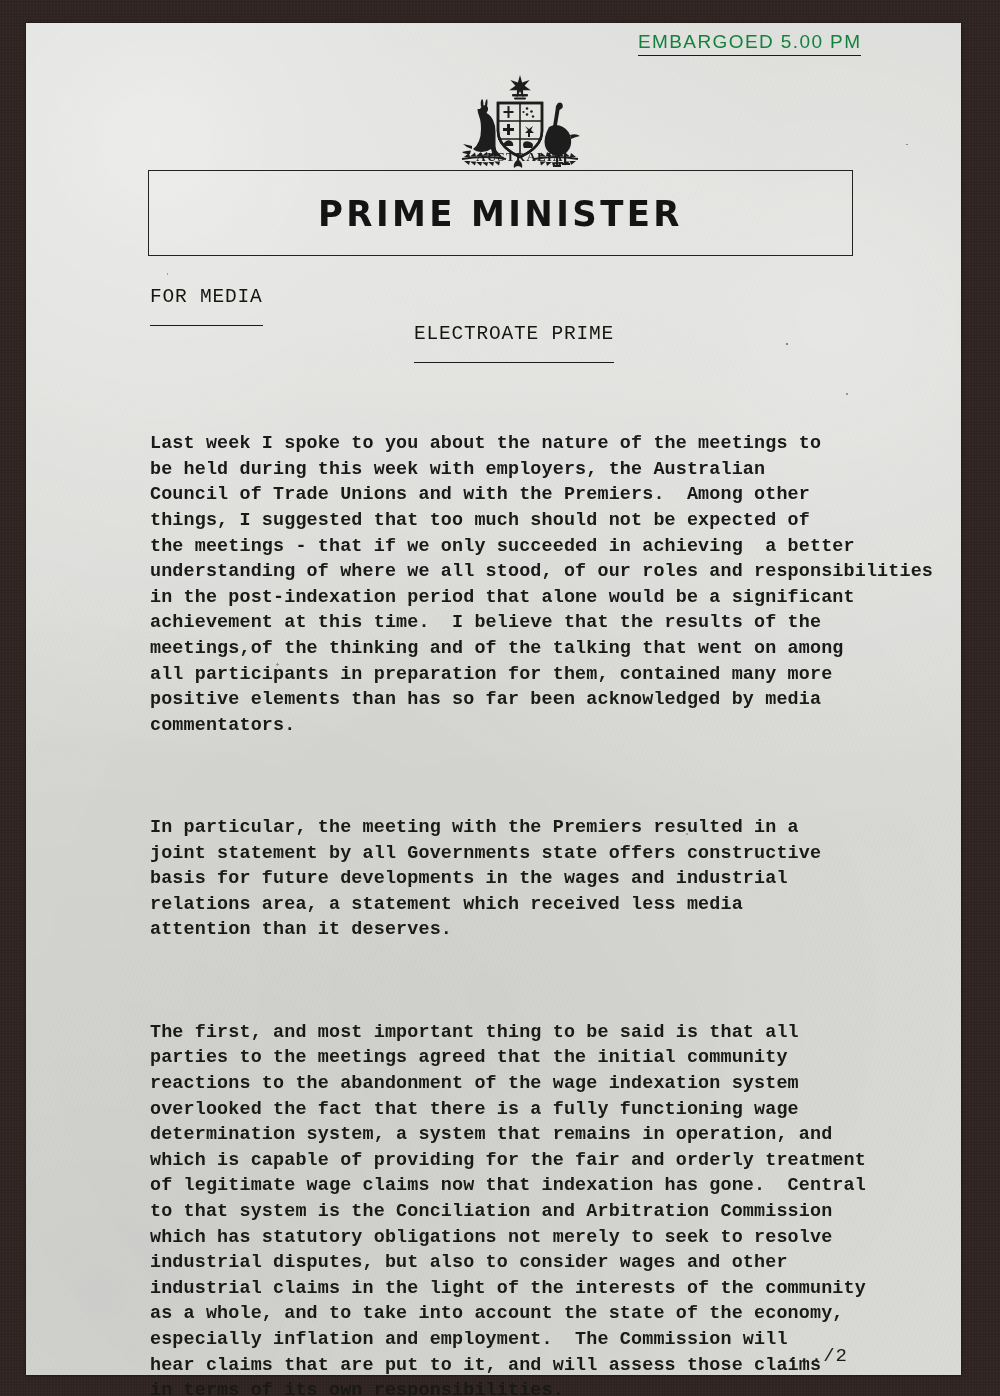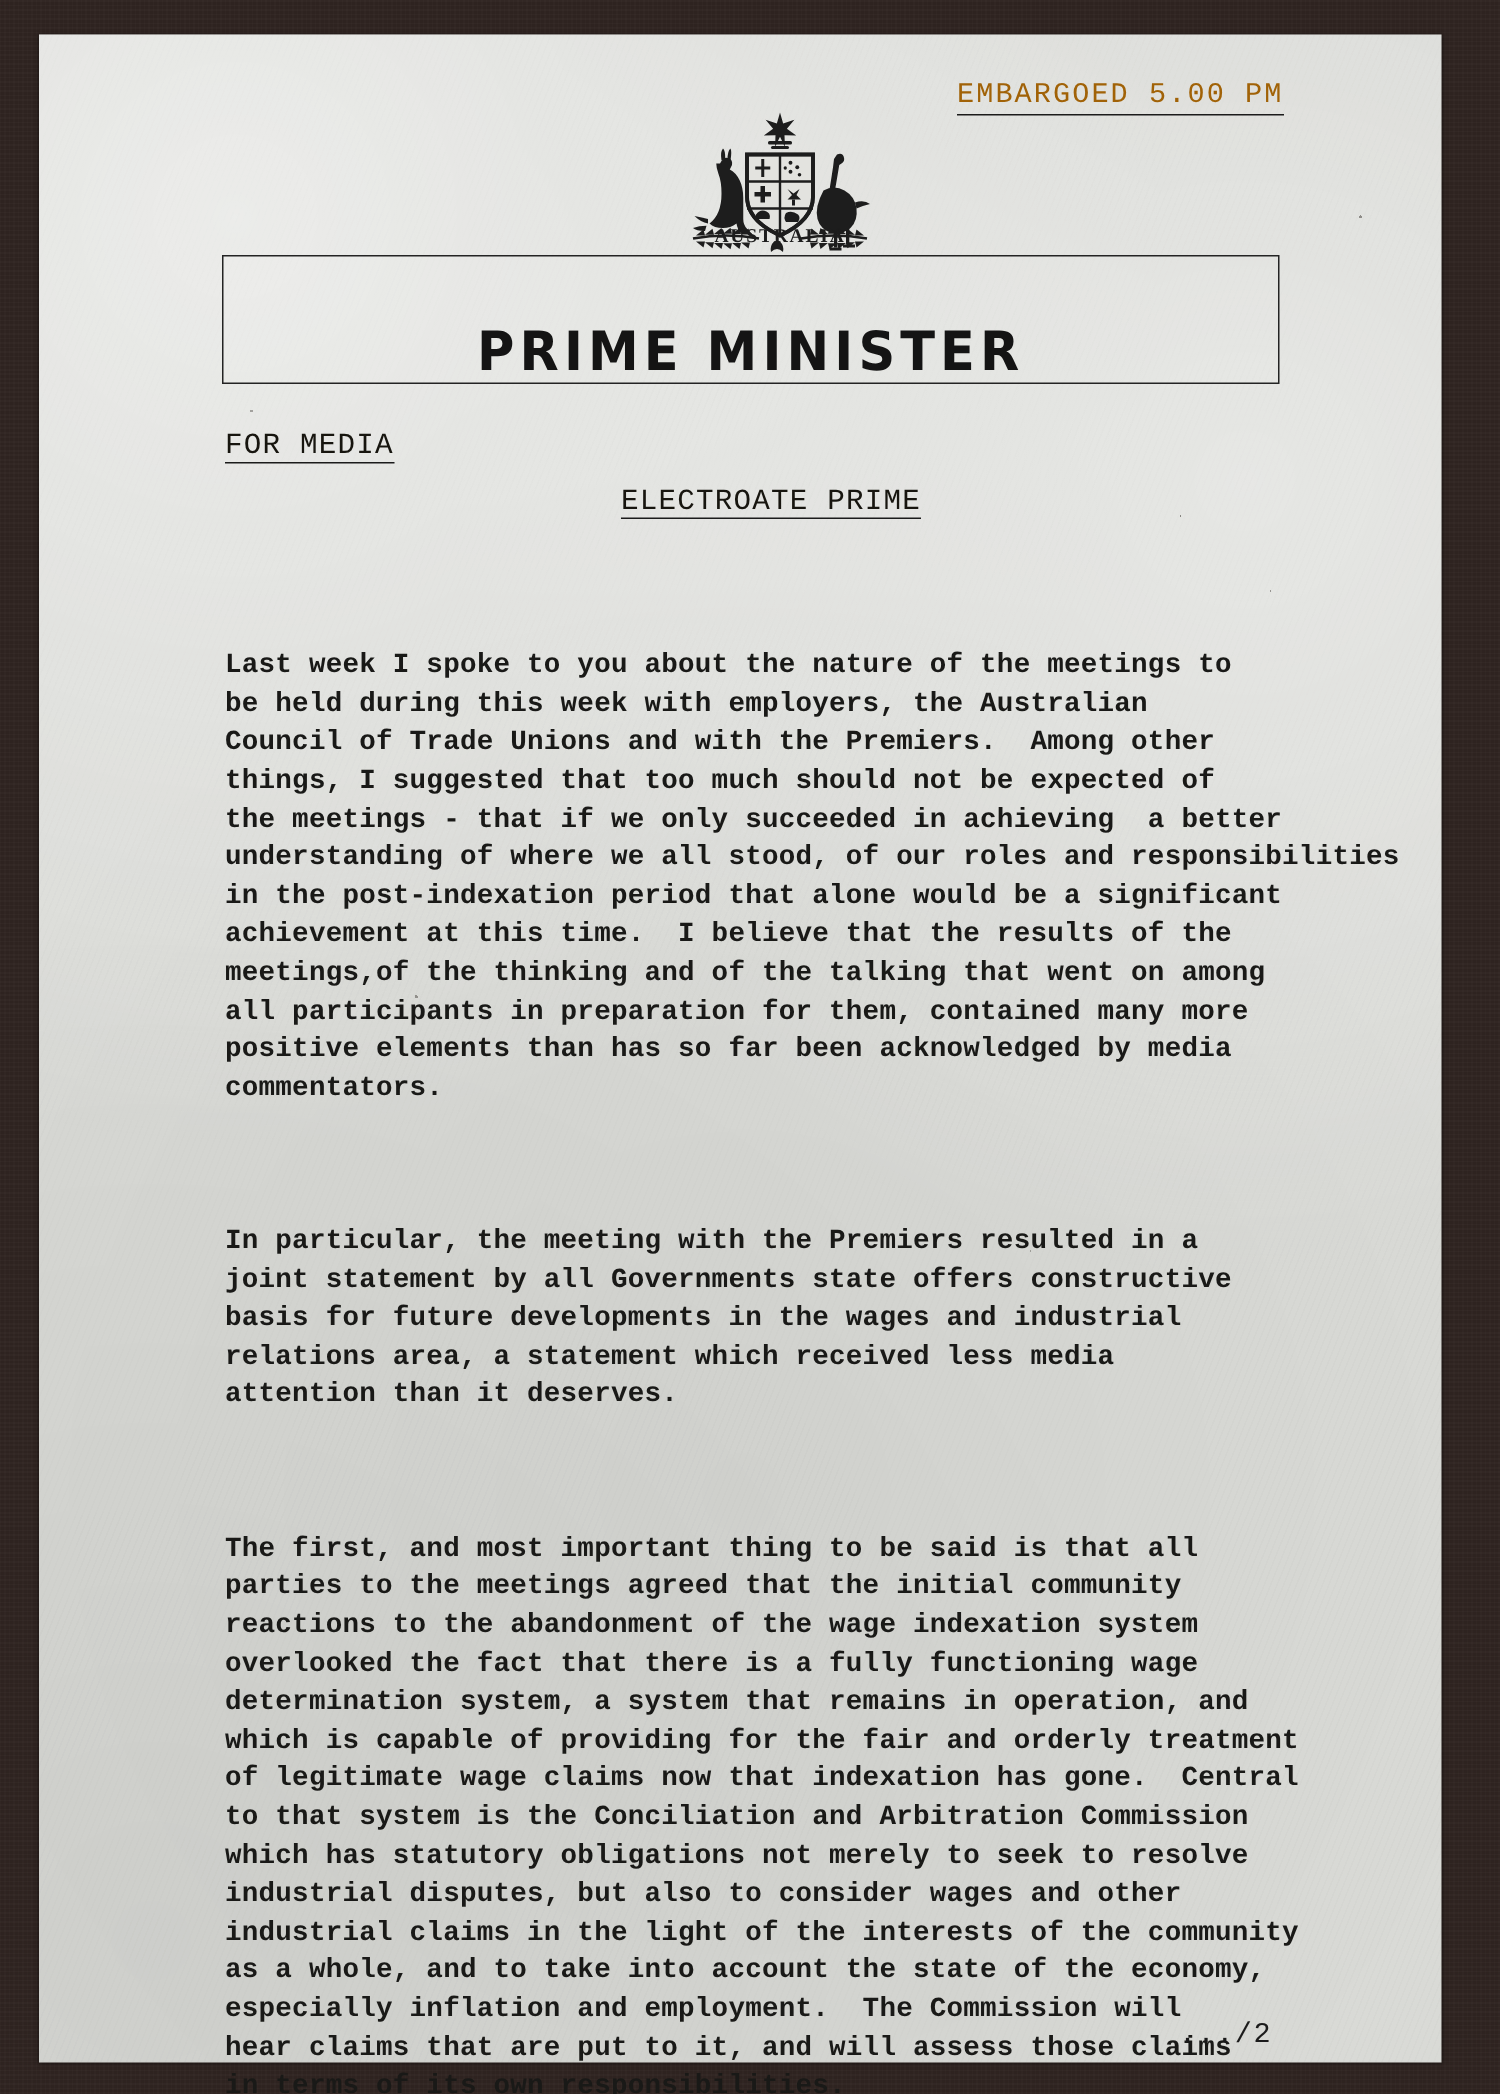--- a/index.html
+++ b/index.html
@@ -77,14 +77,13 @@
     position: absolute;
     left: 612px;
     top: 8px;
-    font-family: Liberation Mono, monospace;
+    font-family: Liberation Sans, sans-serif;
     font-size: 19px;
     letter-spacing: 1.4px;
     border-bottom: 1.6px solid #1b1b1b;
     padding-bottom: 2px;
     white-space: nowrap;
-    color: #a16207;
-    margin-top: 21px;
+    color: #15803d;
   }
 
   

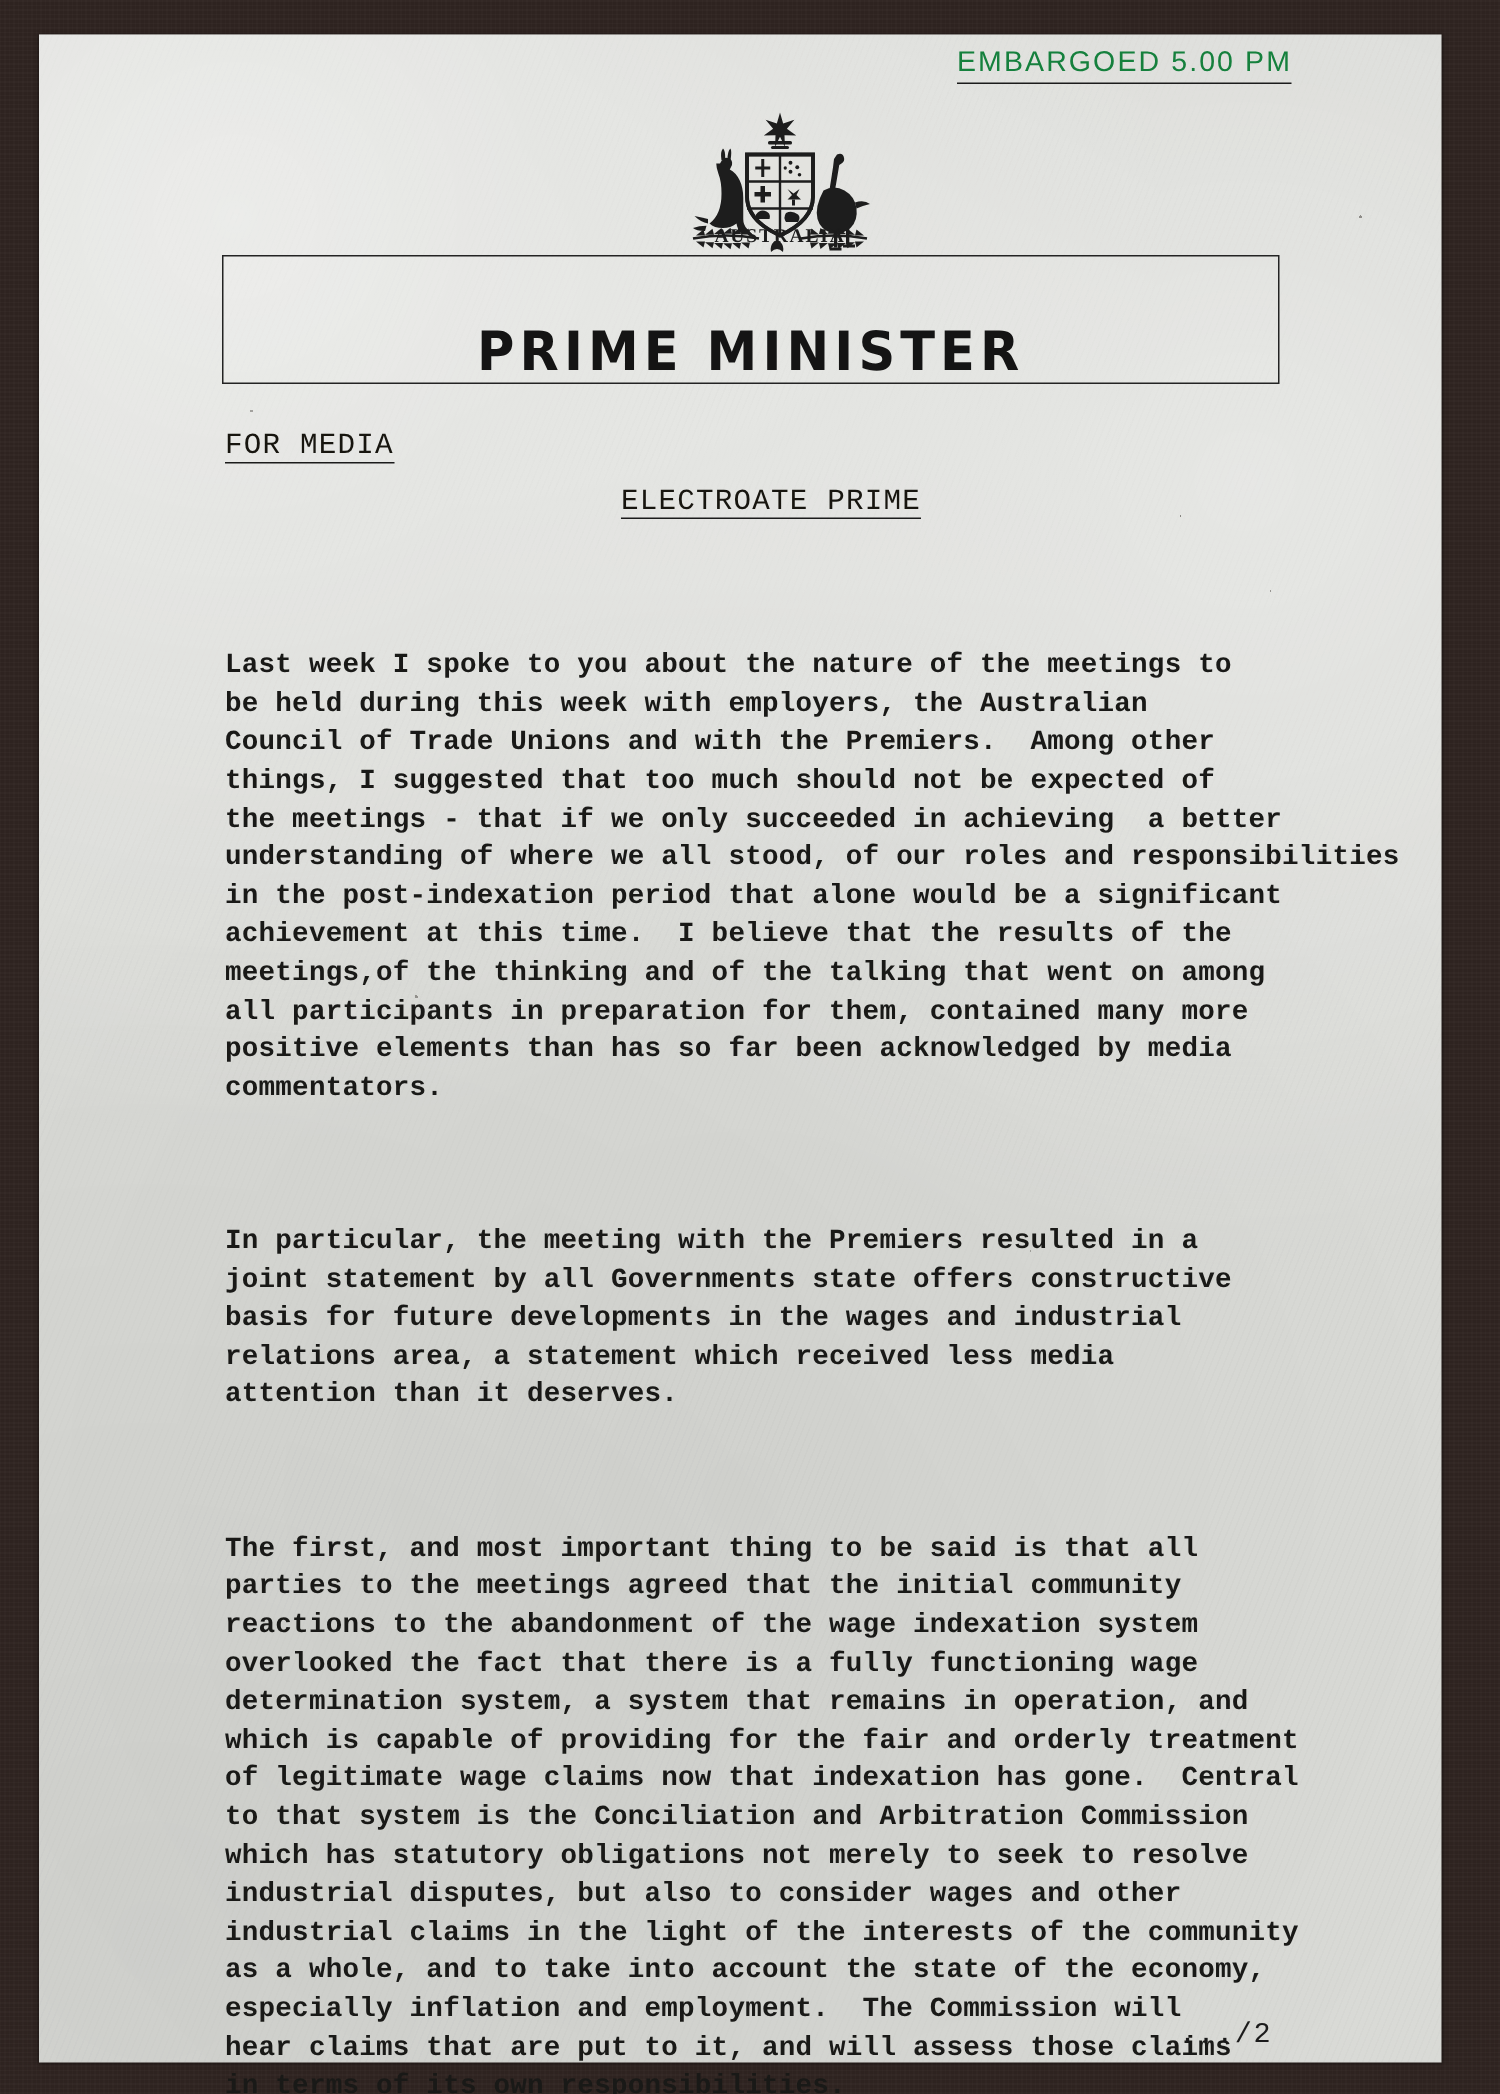--- a/index.html
+++ b/index.html
@@ -106,7 +106,7 @@
     height: 84px;
     border: 1.7px solid #232323;
     display: flex;
-    align-items: flex-end;
+    align-items: center;
     justify-content: center;
     background: rgba(255,255,255,.05);
   }

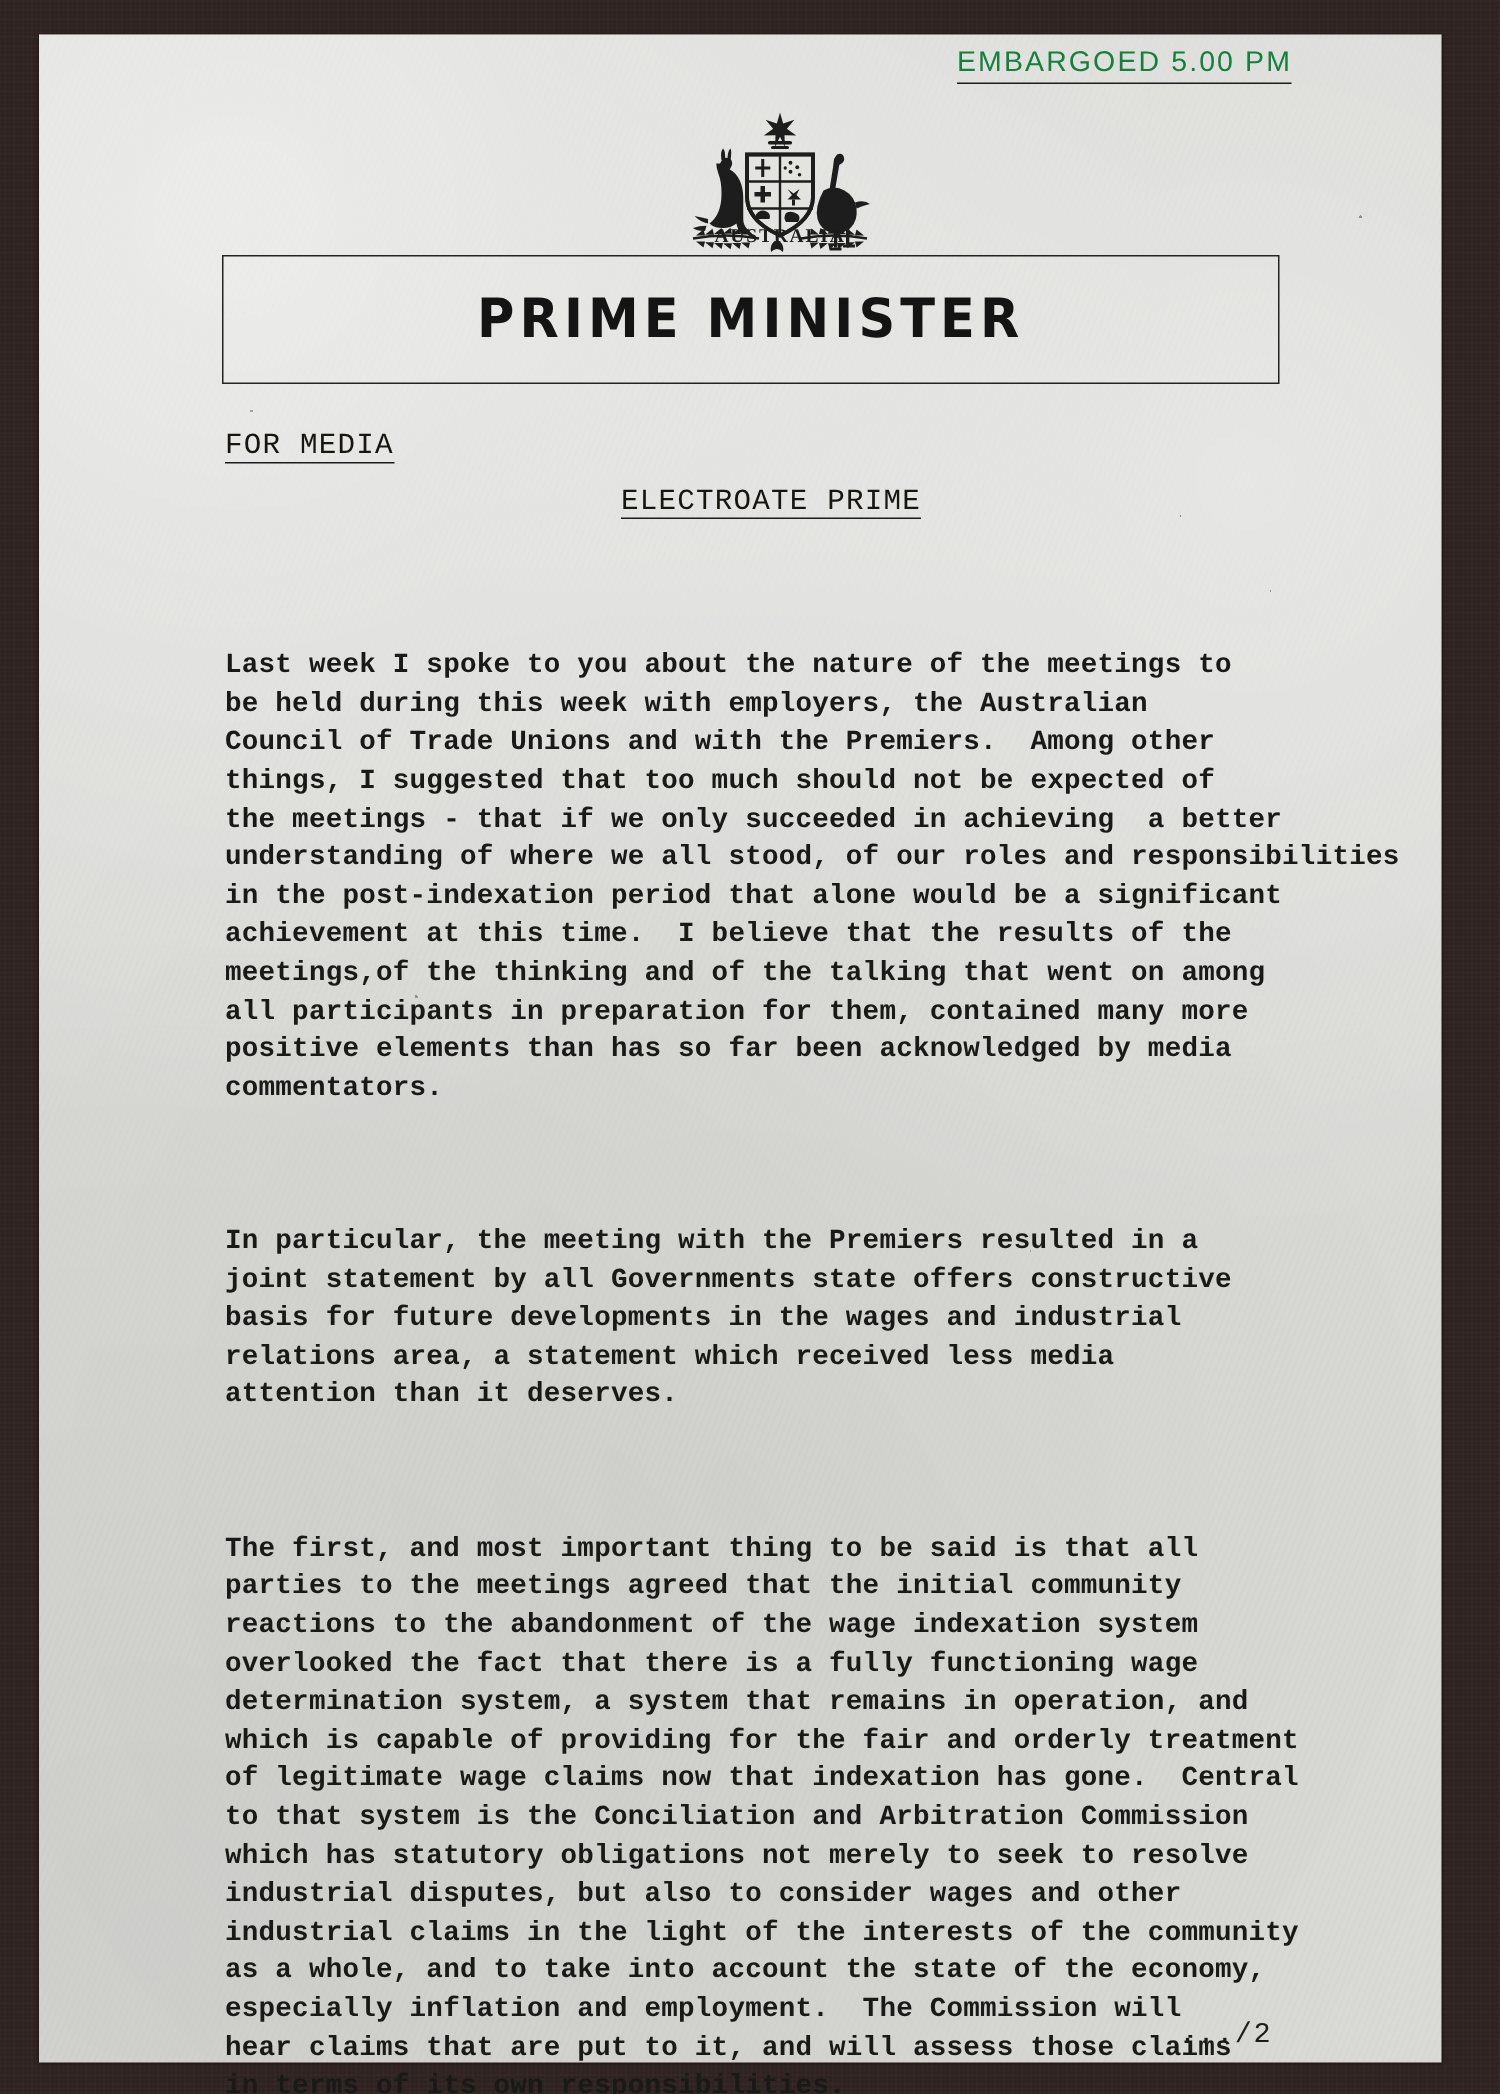--- a/index.html
+++ b/index.html
@@ -128,7 +128,7 @@
     letter-spacing: .8px;
     white-space: nowrap;
     border-bottom: 1.7px solid #1b1b1b;
-    padding-bottom: 0;
+    padding-bottom: 17px;
     color: #17150f;
   }
   #for-media   { left: 124px;  top: 263px; }

